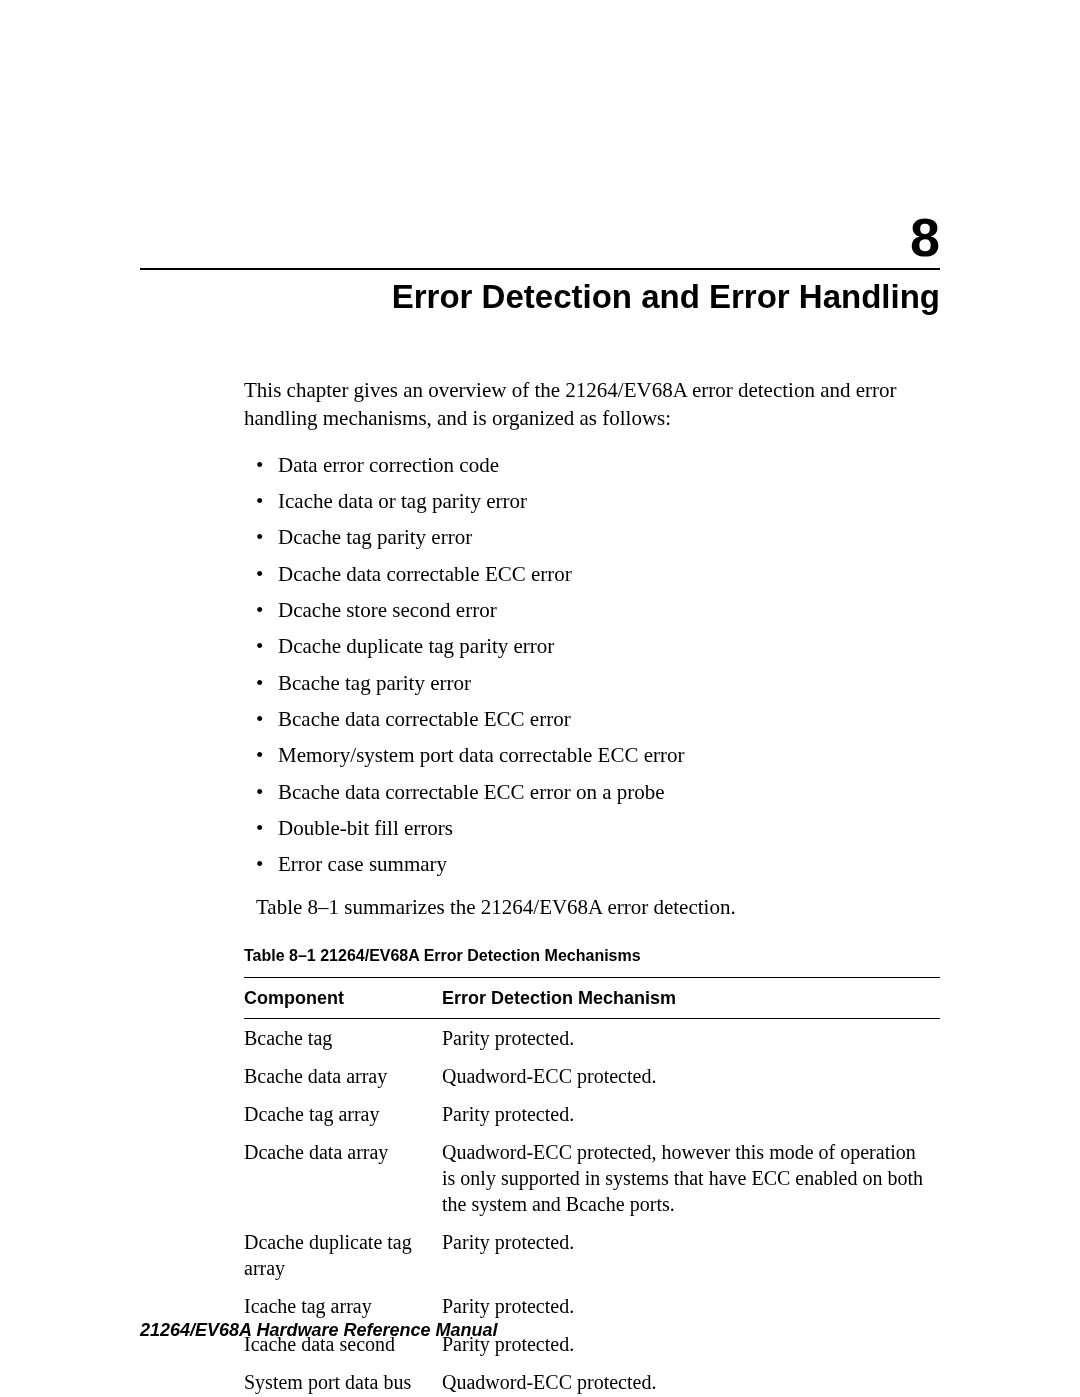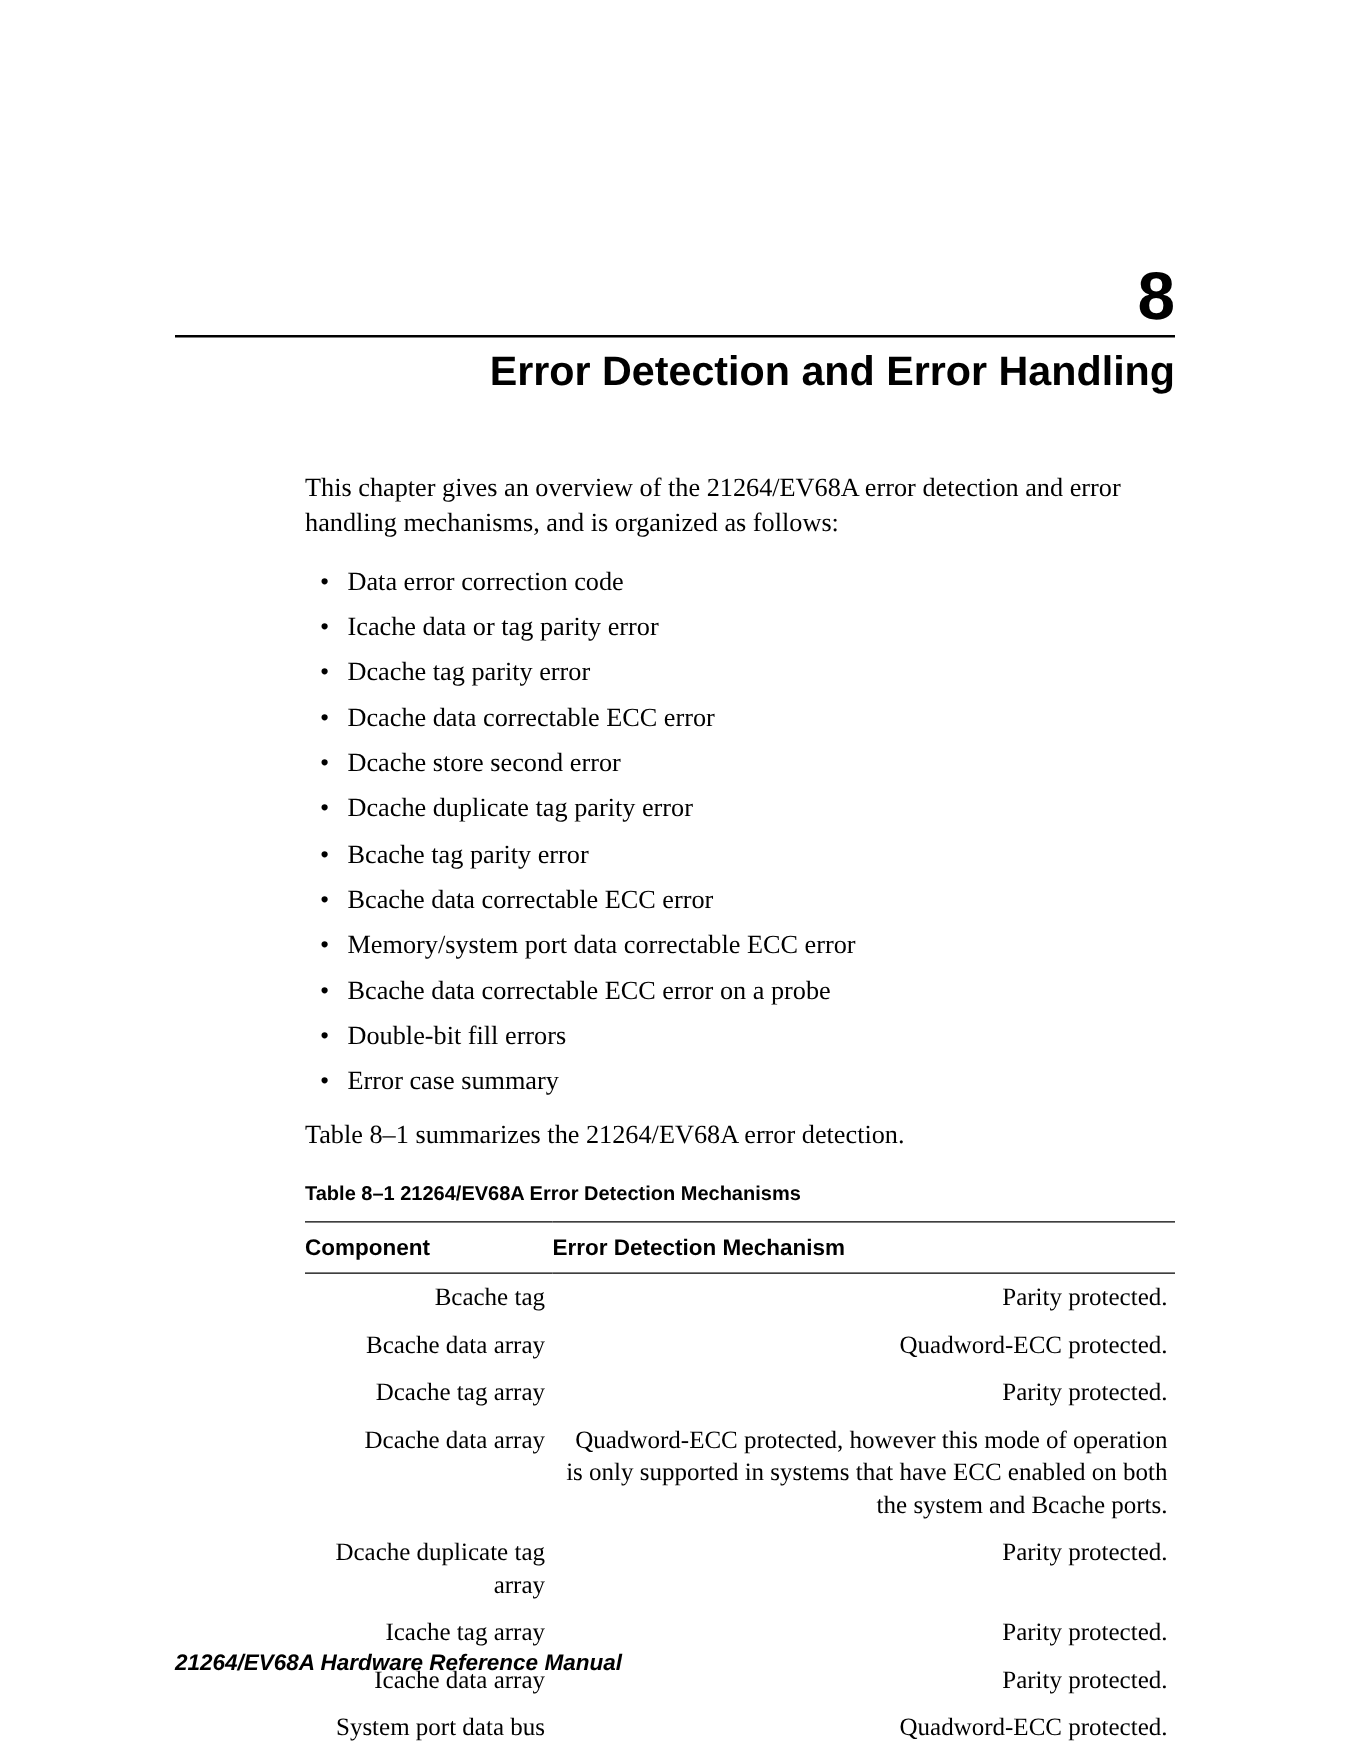--- a/index.html
+++ b/index.html
@@ -67,7 +67,7 @@
     line-height: 1.35;
   }
   .leadout {
-    margin: 6px 0 24px 0;
+    margin: 6px 0 24px 12px;
   }
   .table-caption {
     font-family: Arial, Helvetica, sans-serif;

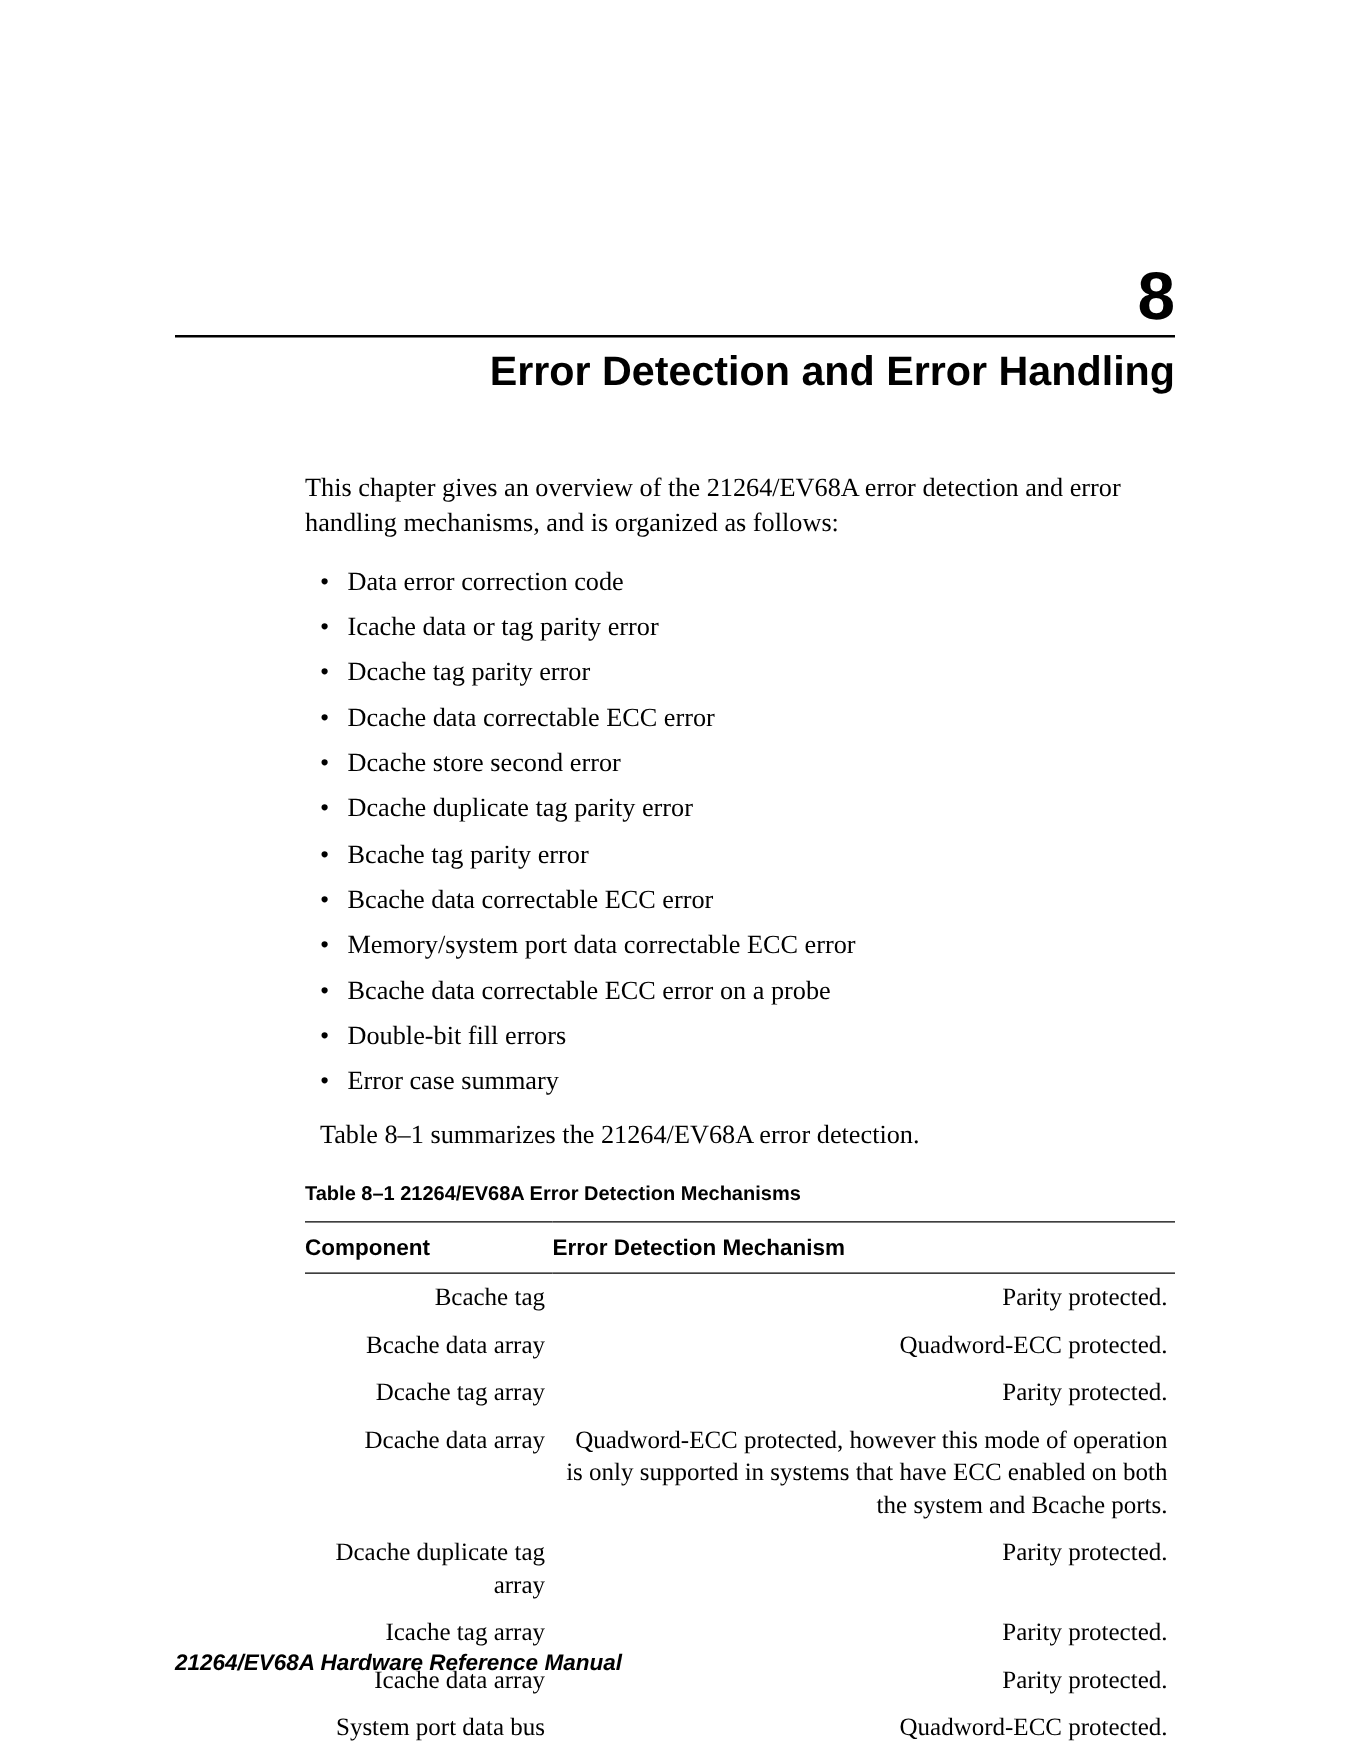--- a/index.html
+++ b/index.html
@@ -93,7 +93,6 @@
     padding: 6px 6px 6px 0;
     vertical-align: top;
     line-height: 1.3;
-    text-align: right;
   }
   table.detect tr:last-child td {
     border-bottom: 1.4px solid #000;

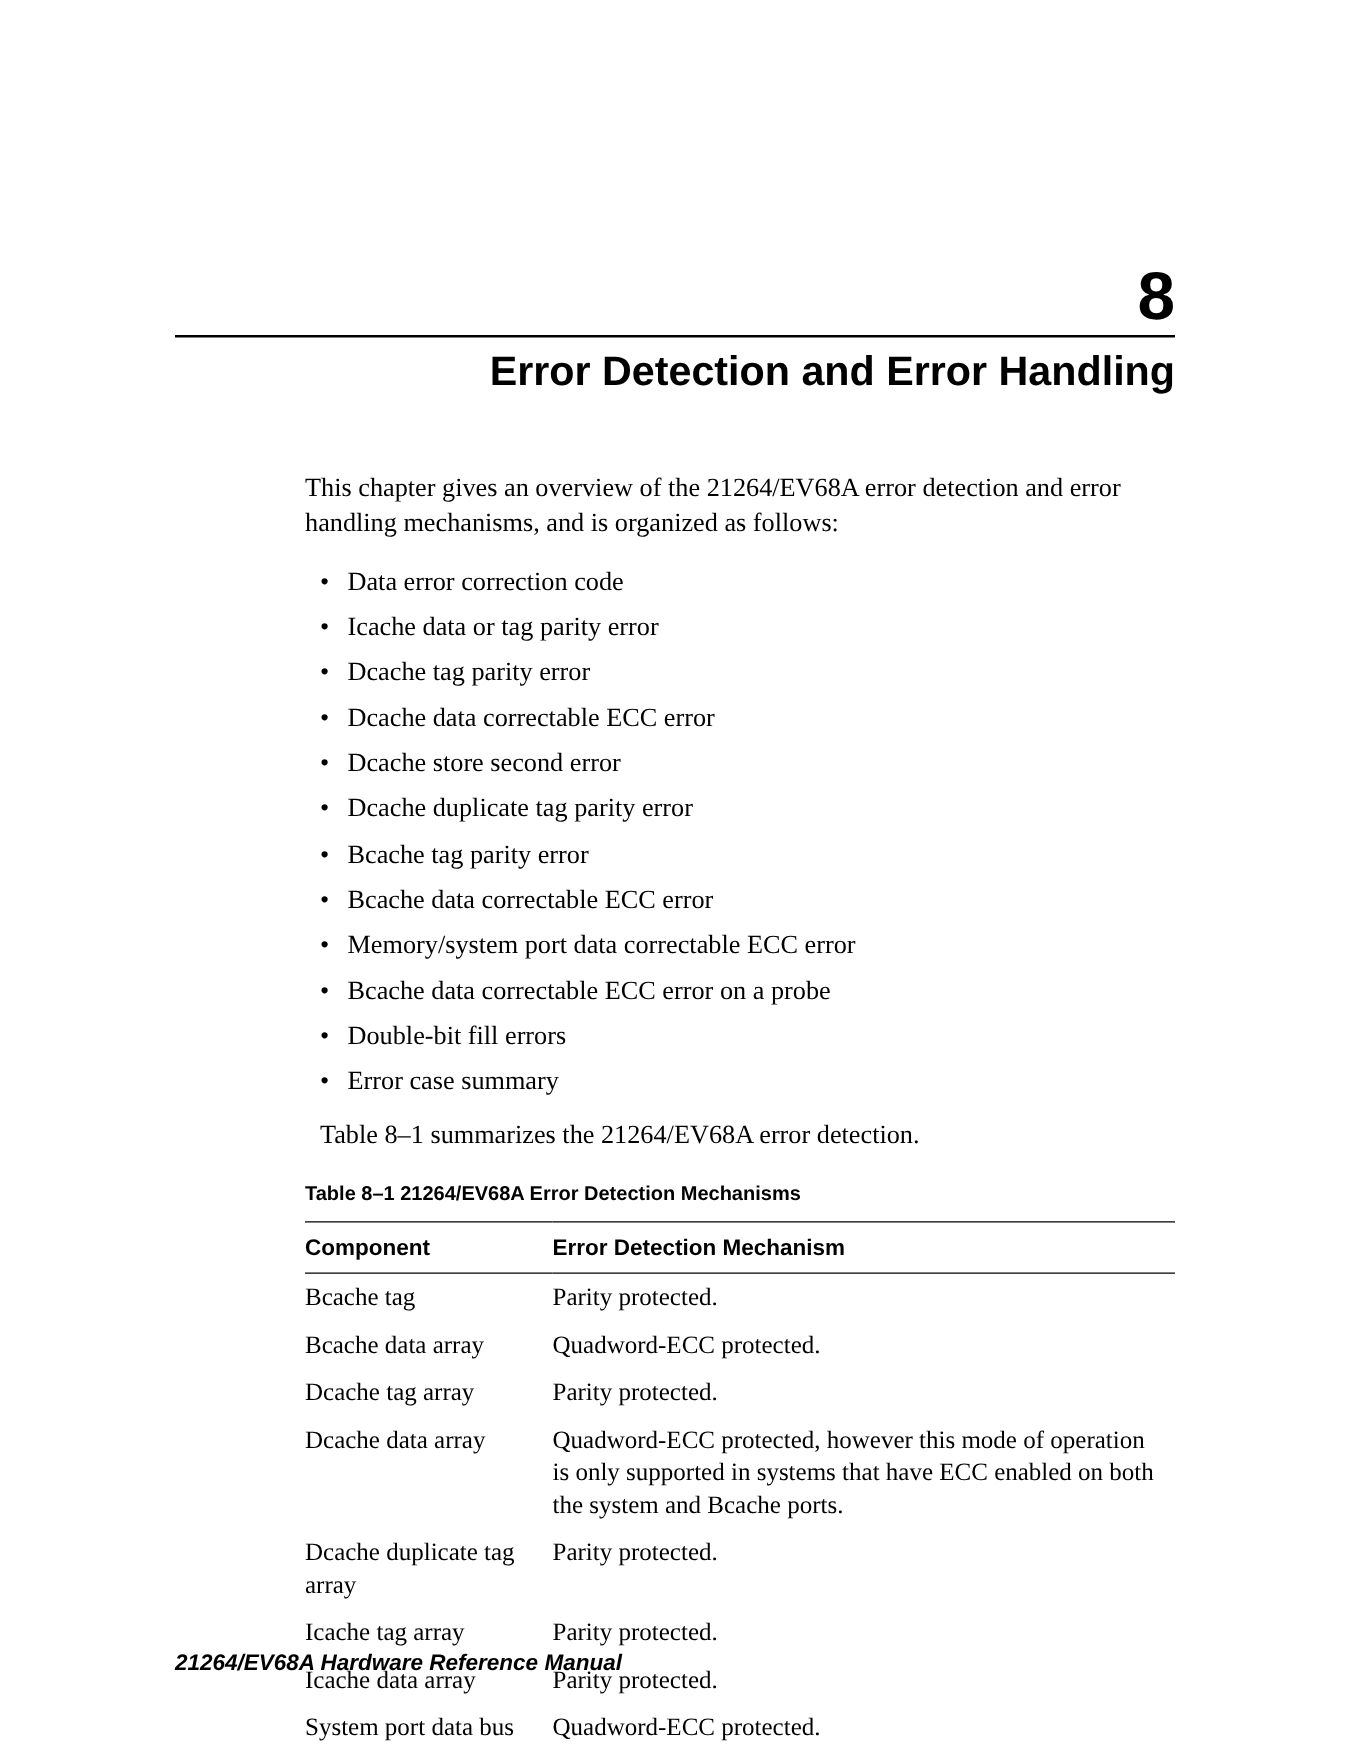--- a/index.html
+++ b/index.html
@@ -191,7 +191,7 @@
           <td>Parity protected.</td>
         </tr>
         <tr>
-          <td>Icache data array</td>
+          <td>Icache data second</td>
           <td>Parity protected.</td>
         </tr>
         <tr>

